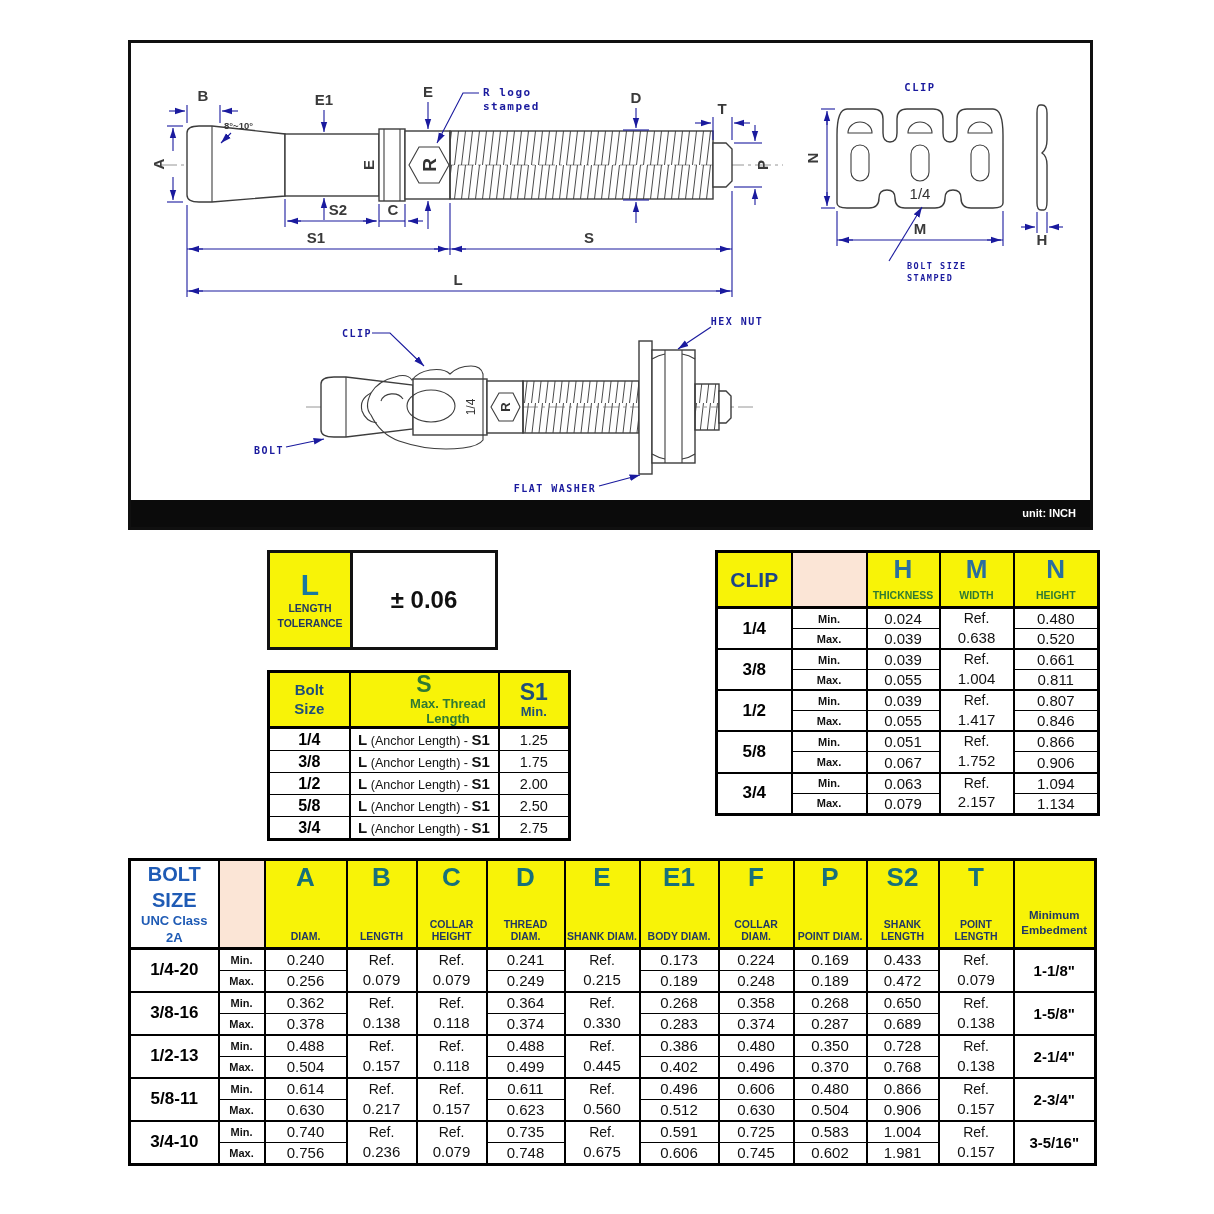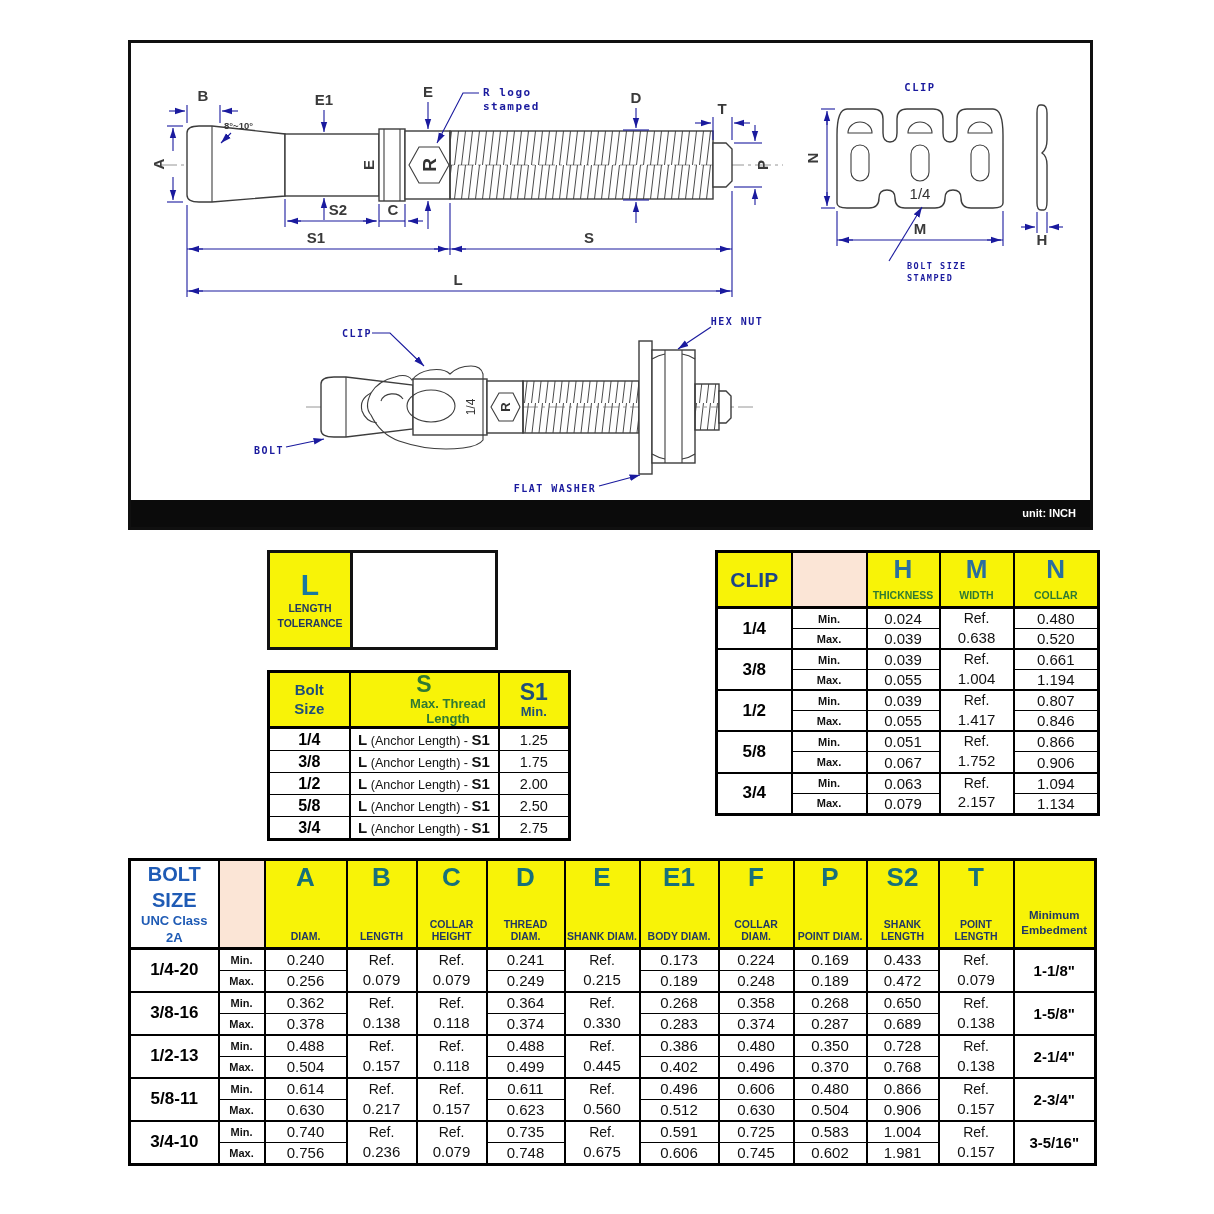--- a/index.html
+++ b/index.html
@@ -263,6 +263,7 @@
       <div class="tolcap">LENGTH</div>
       <div class="tolcap">TOLERANCE</div>
     </div>
+    <div id="tol-right">± 0.06</div>
   </div>
 
   <table id="threadtable" class="spec">

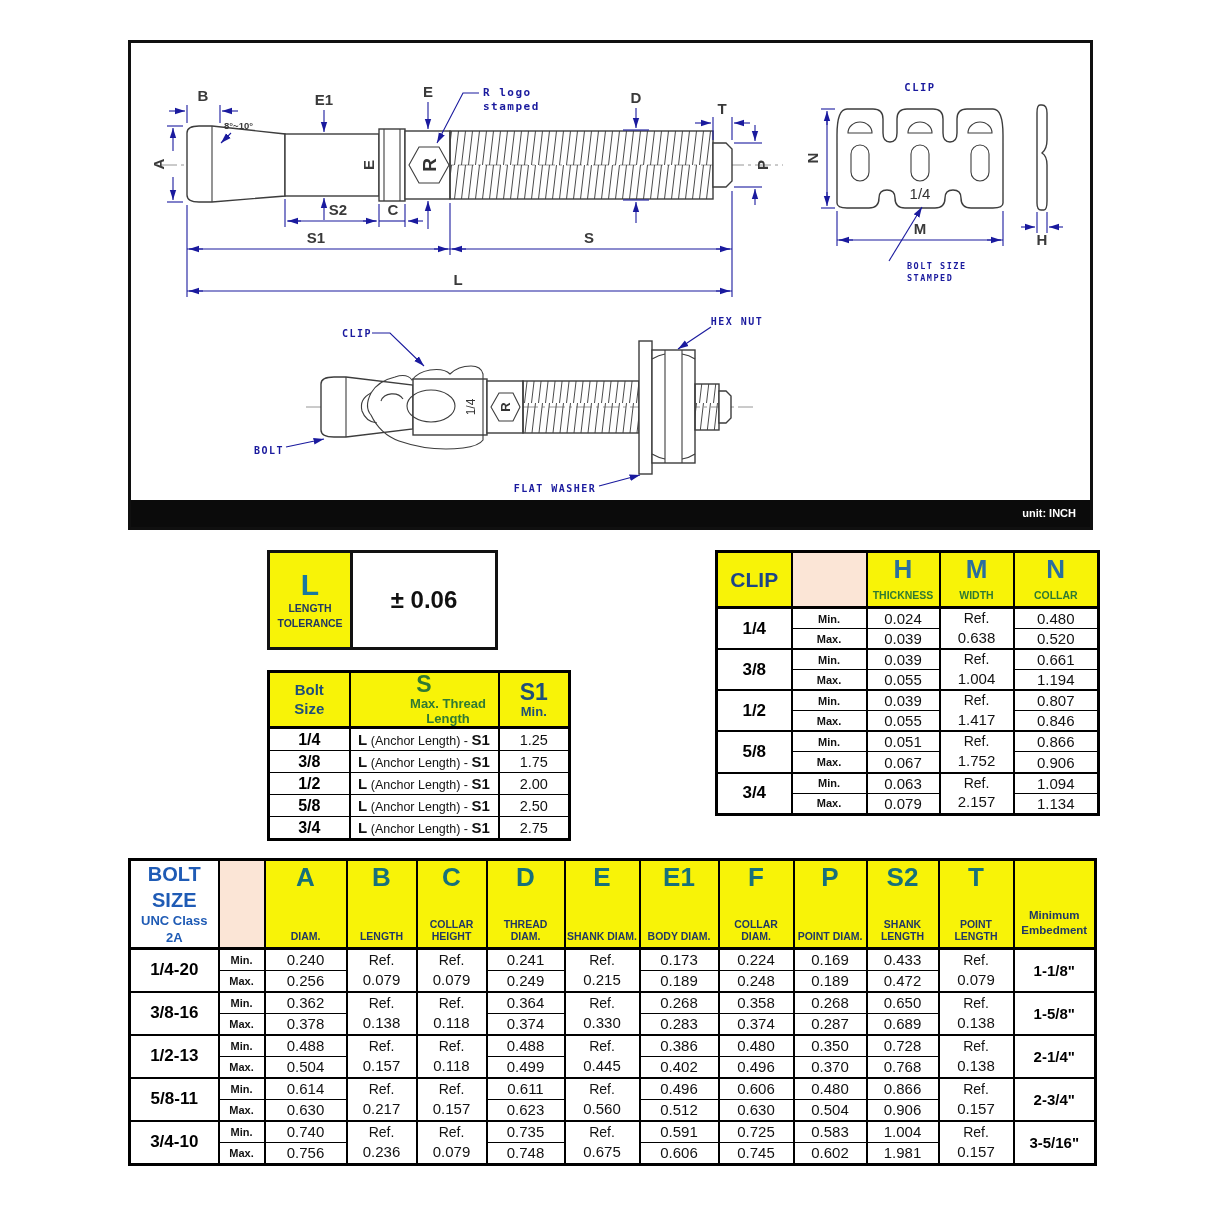--- a/index.html
+++ b/index.html
@@ -344,7 +344,7 @@
         <th class="yel">
           <div class="hwrap" style="min-height:48px">
             <div class="letter steel">N</div>
-            <div class="sub green">COLLAR</div>
+            <div class="sub green">HEIGHT</div>
           </div>
         </th>
       </tr>

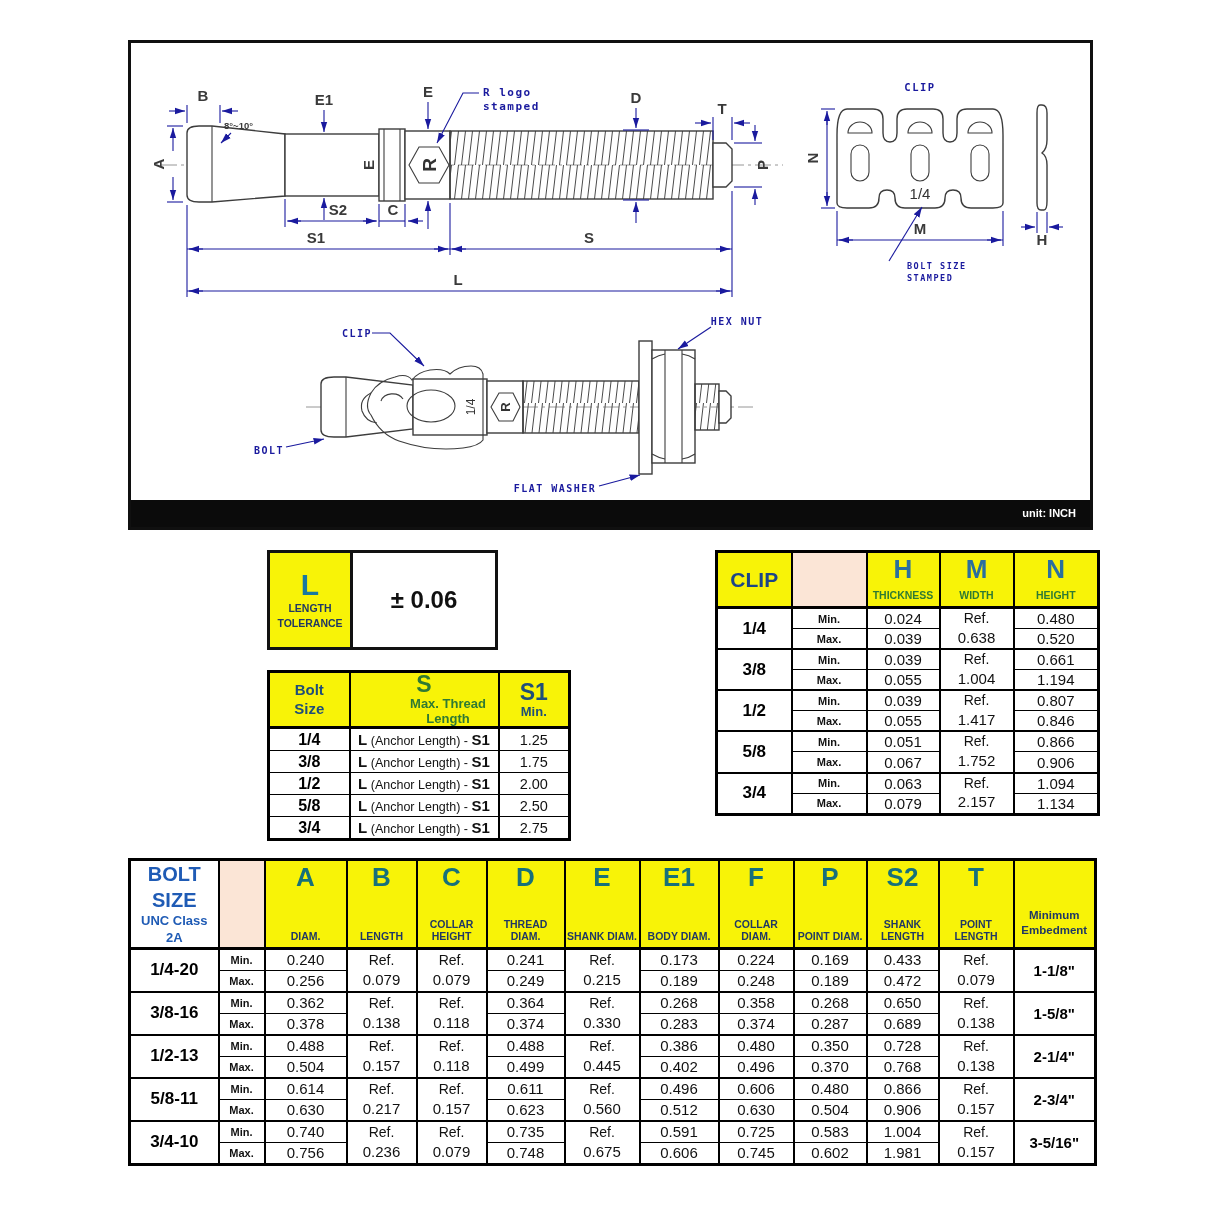--- a/index.html
+++ b/index.html
@@ -380,7 +380,7 @@
       <tr>
         <td class="cmm">Max.</td>
         <td class="cval">0.055</td>
-        <td class="cval">1.194</td>
+        <td class="cval">0.811</td>
       </tr>
     </tbody>
     <tbody>

